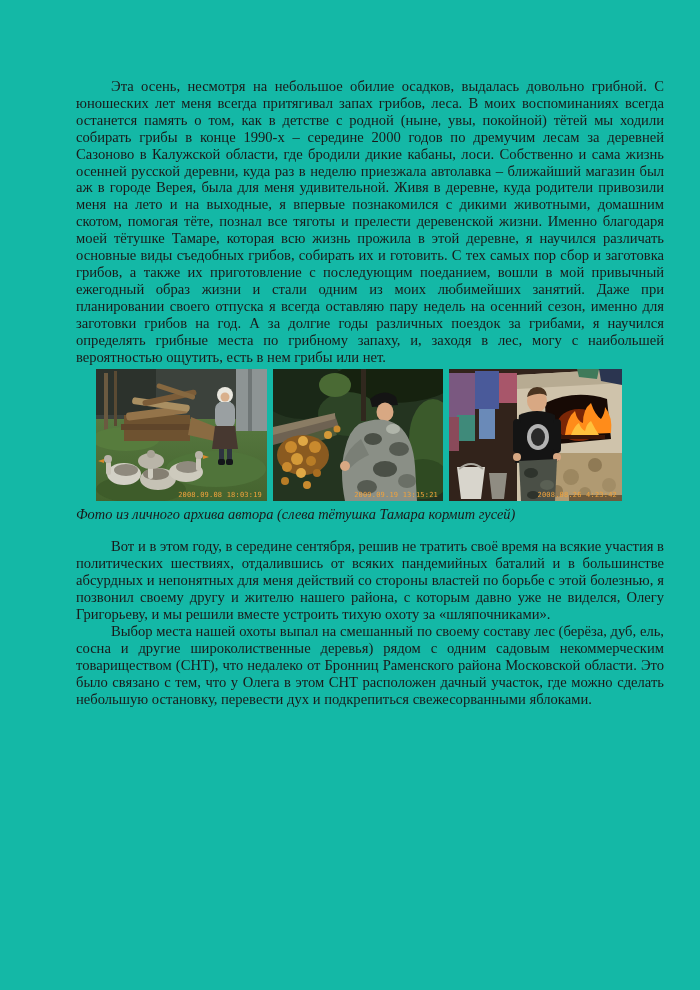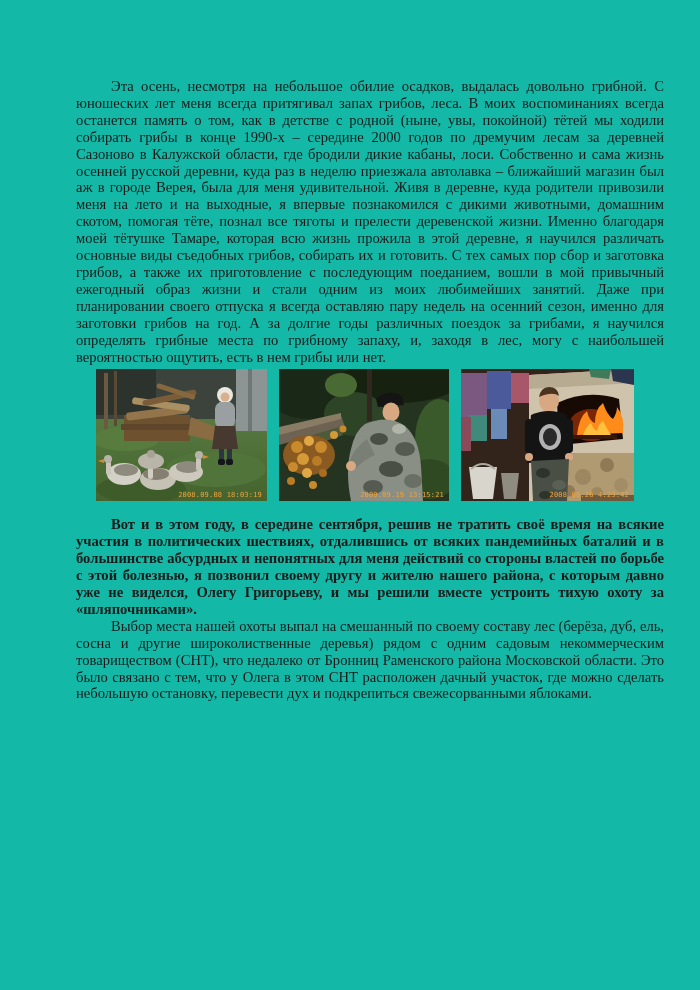--- a/index.html
+++ b/index.html
@@ -22,7 +22,7 @@
   }
   .photos{
     display:flex;
-    gap:12px;
+    gap:6px;
     margin:4px 0 5px 20px;
   }
   .photo{

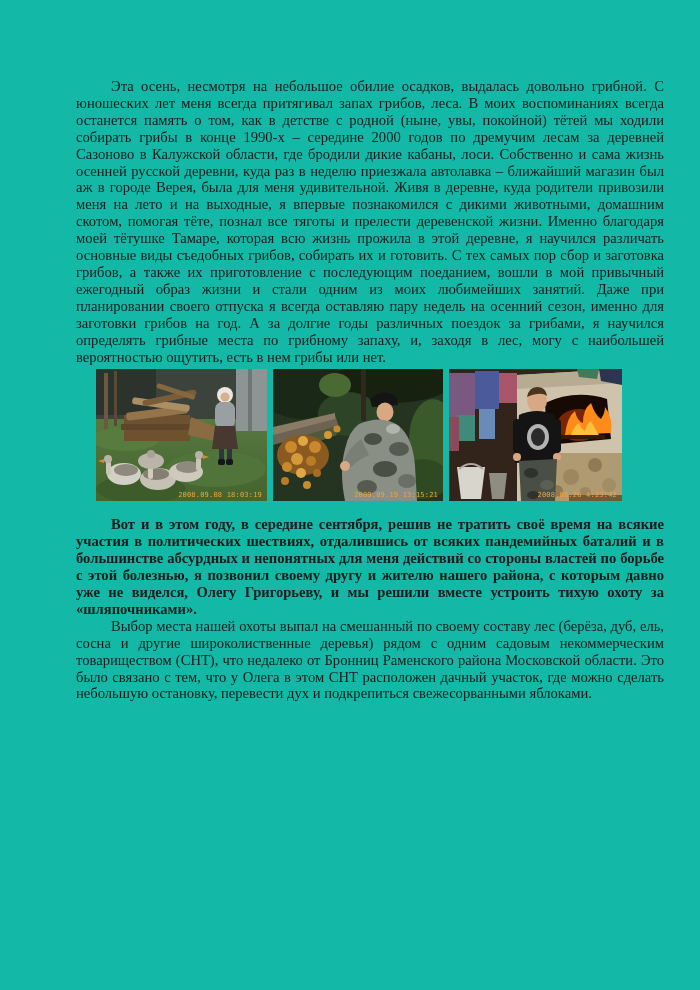--- a/index.html
+++ b/index.html
@@ -229,6 +229,7 @@
 
   </div>
 
+  <p class="caption">Фото из личного архива автора (слева тётушка Тамара кормит гусей)</p>
 
   <div class="body-text">
     <p class="para-2">Вот и в этом году, в середине сентября, решив не тратить своё время на всякие участия в политических шествиях, отдалившись от всяких пандемийных баталий и в большинстве абсурдных и непонятных для меня действий со стороны властей по борьбе с этой болезнью, я позвонил своему другу и жителю нашего района, с которым давно уже не виделся, Олегу Григорьеву, и мы решили вместе устроить тихую охоту за «шляпочниками».</p>

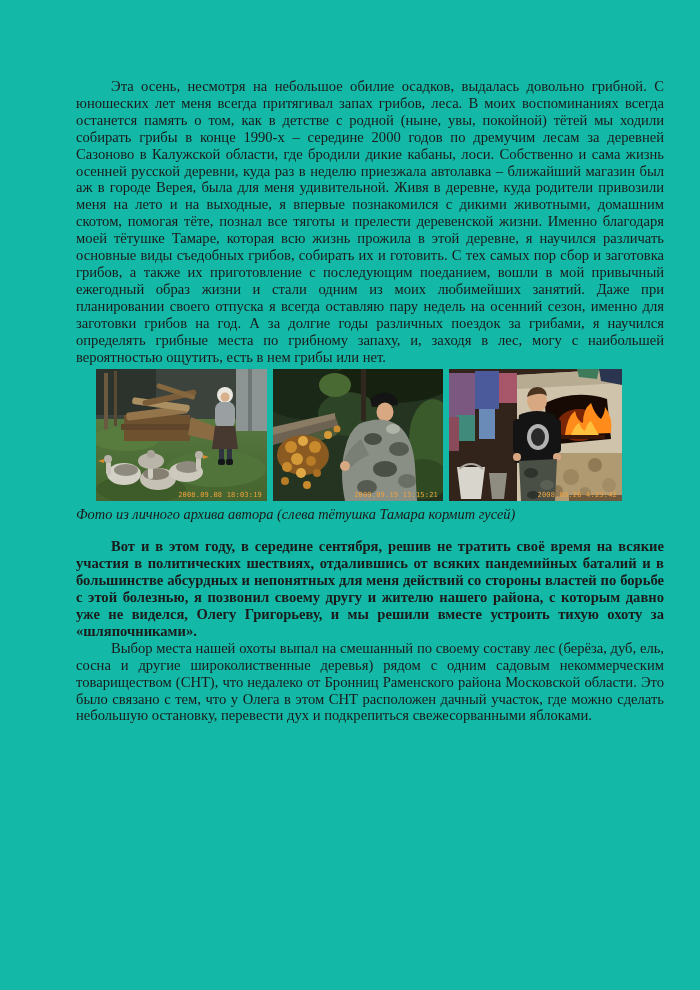--- a/index.html
+++ b/index.html
@@ -37,7 +37,7 @@
     text-indent:0;
     text-align:left;
   }
-  .para-2{margin-top:15px !important;font-weight:bold;}
+  .para-2{margin-top:15px !important;}
   .ts{
     font-family:"DejaVu Sans Mono",monospace;
     font-size:7px;

